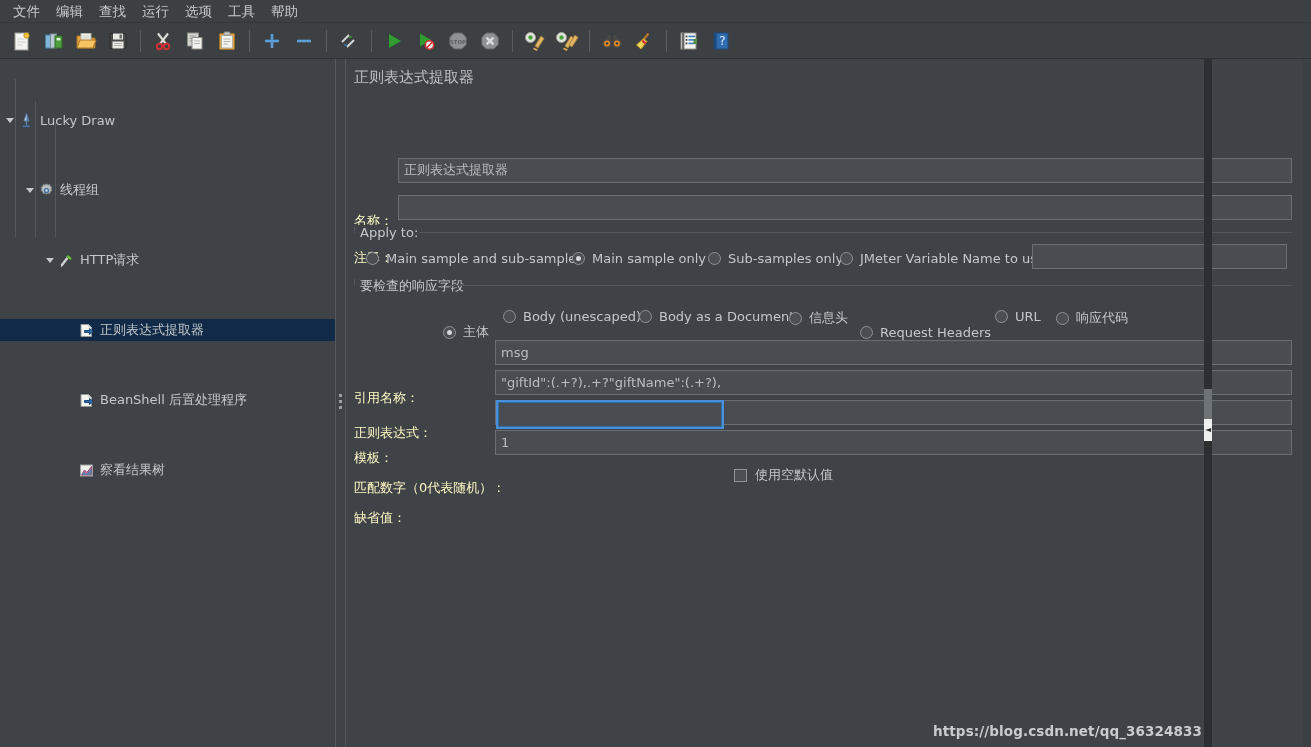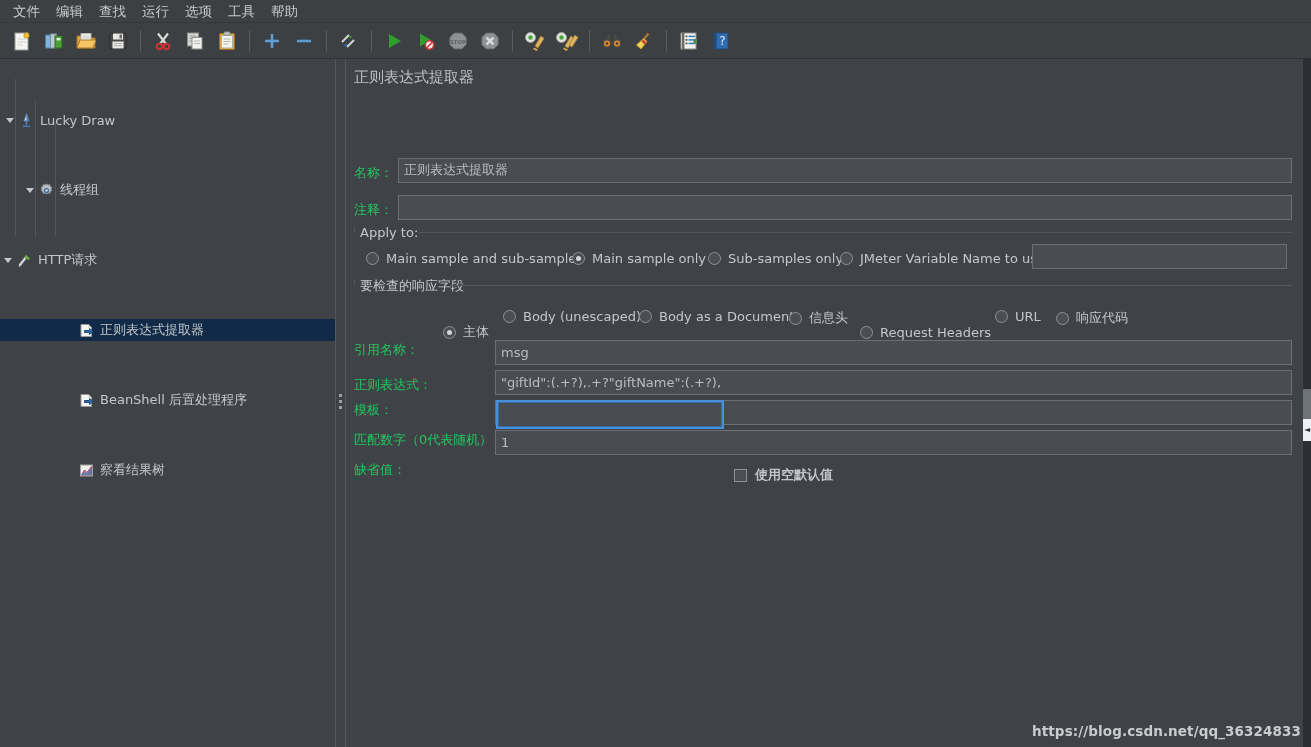--- a/index.html
+++ b/index.html
@@ -13,7 +13,7 @@
   }
   #app {
     position: relative;
-    width: 1311px; height: 747px;
+    width: 1212px; height: 747px;
     background: #3f4347;
   }
 

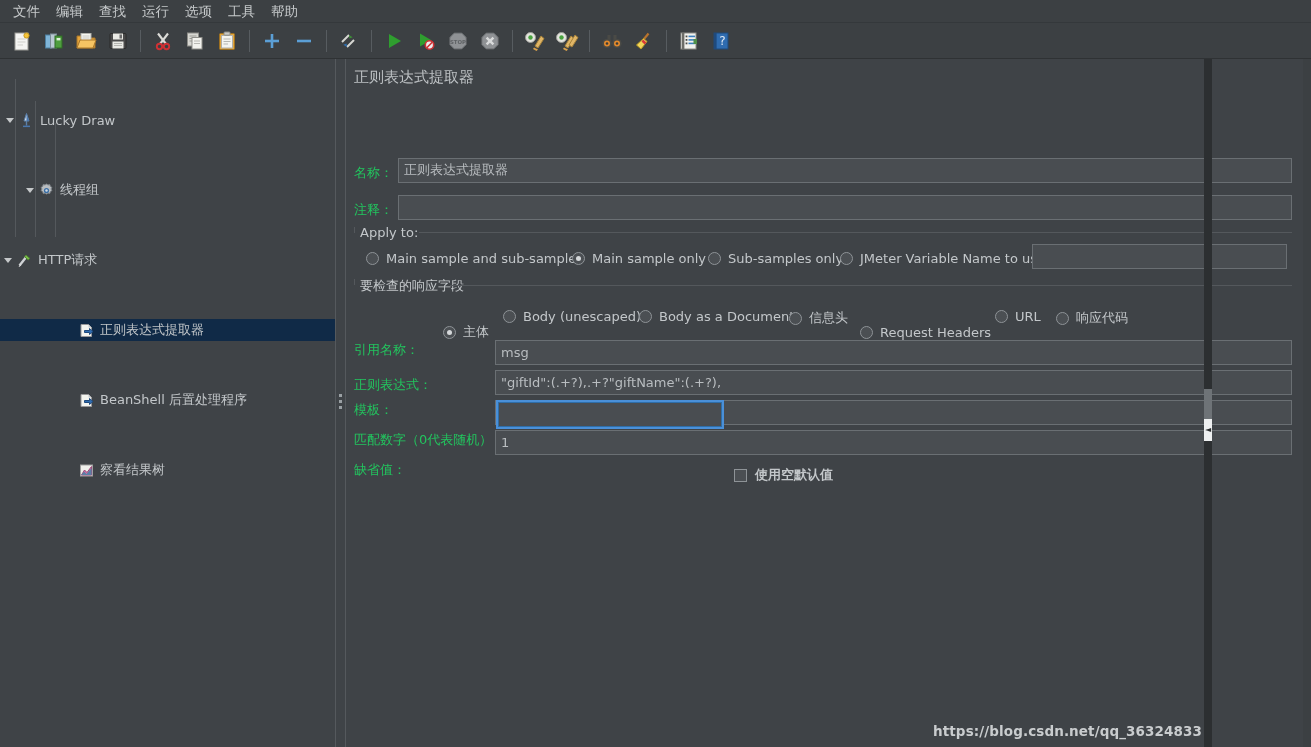--- a/index.html
+++ b/index.html
@@ -138,8 +138,9 @@
   }
   .row-lbl {
     position: absolute;
-    color: #22c55e; font-size: 13px;
+    color: #fef9c3; font-size: 13px;
     text-align: left;
+    margin-top: 48px;
   }
   .txtfield {
     position: absolute;

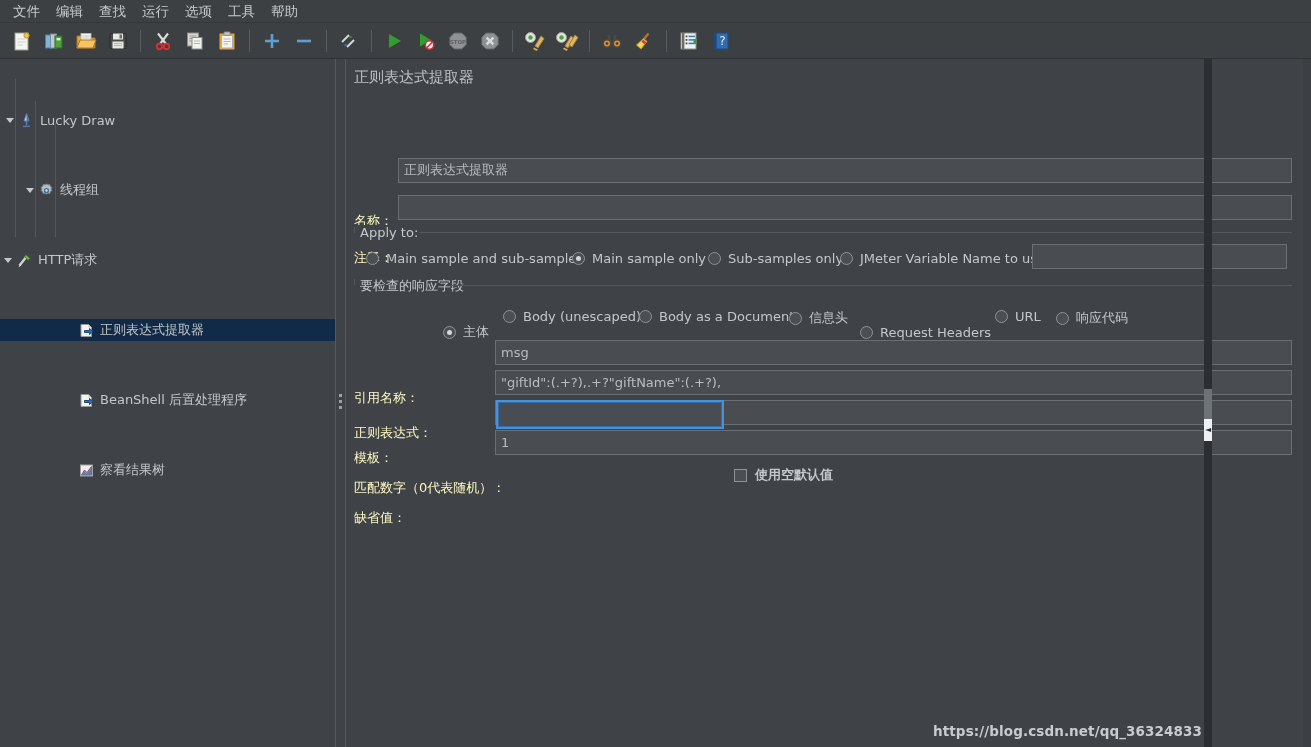--- a/index.html
+++ b/index.html
@@ -462,7 +462,7 @@
         <span class="tree-lbl">线程组</span>
       </div>
 
-      <div class="tree-row" style="">
+      <div class="tree-row" style="padding-left:42px;">
         <span class="toggle">
             <i class="tri-down"></i>
           </span>

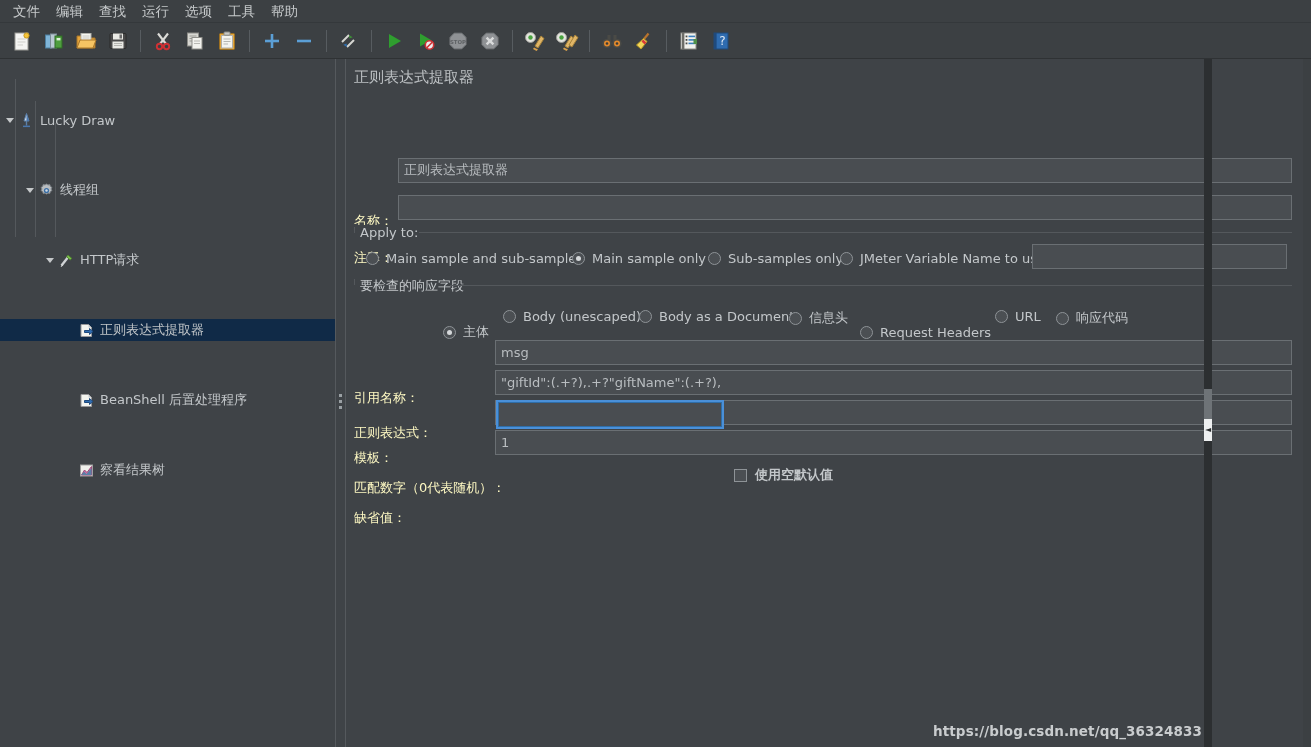--- a/index.html
+++ b/index.html
@@ -191,7 +191,7 @@
   .radio-lbl { color: #c3c7ca; font-size: 13px; }
 
   .check-item {
-    position: absolute; display: flex; align-items: center; font-weight: bold;
+    position: absolute; display: flex; align-items: center;
   }
   .checkbox {
     width: 13px; height: 13px;

